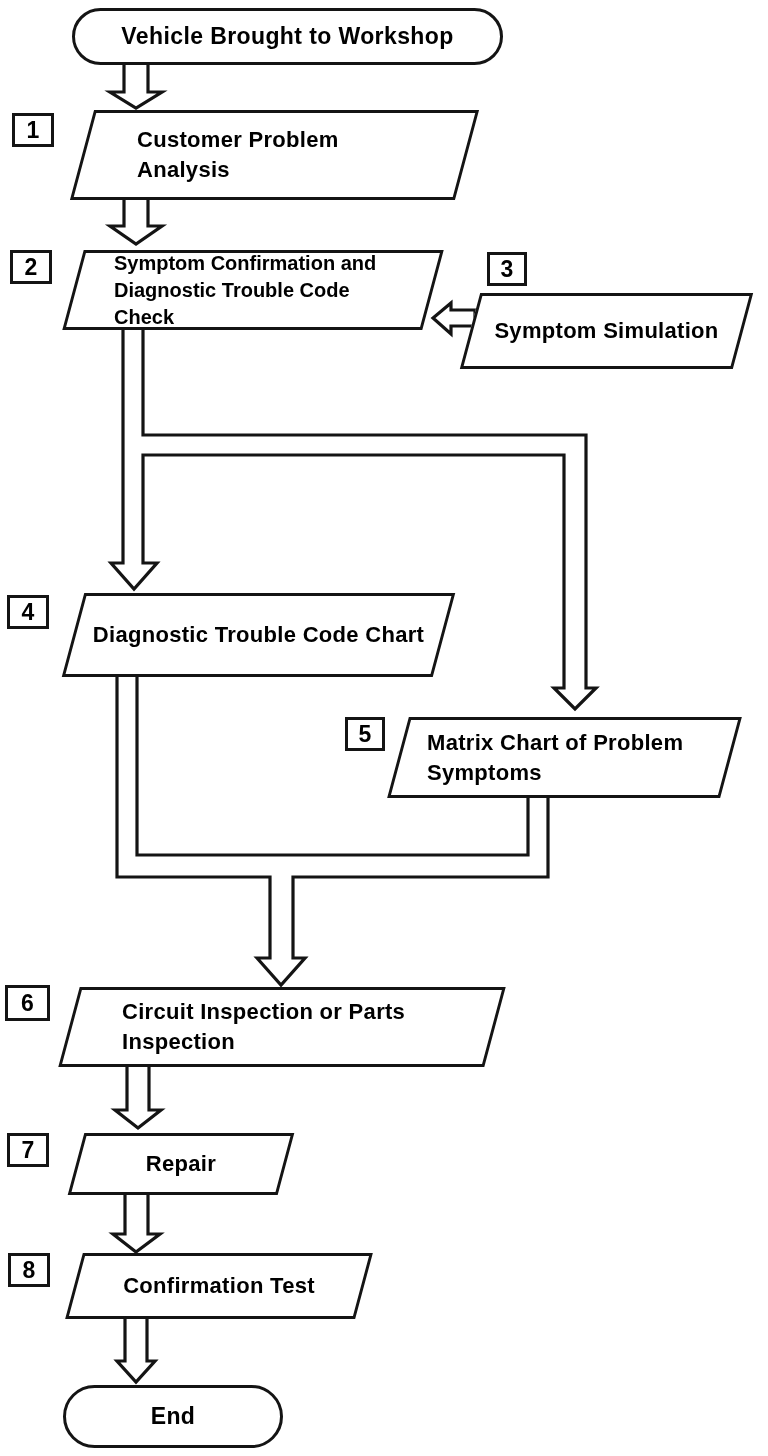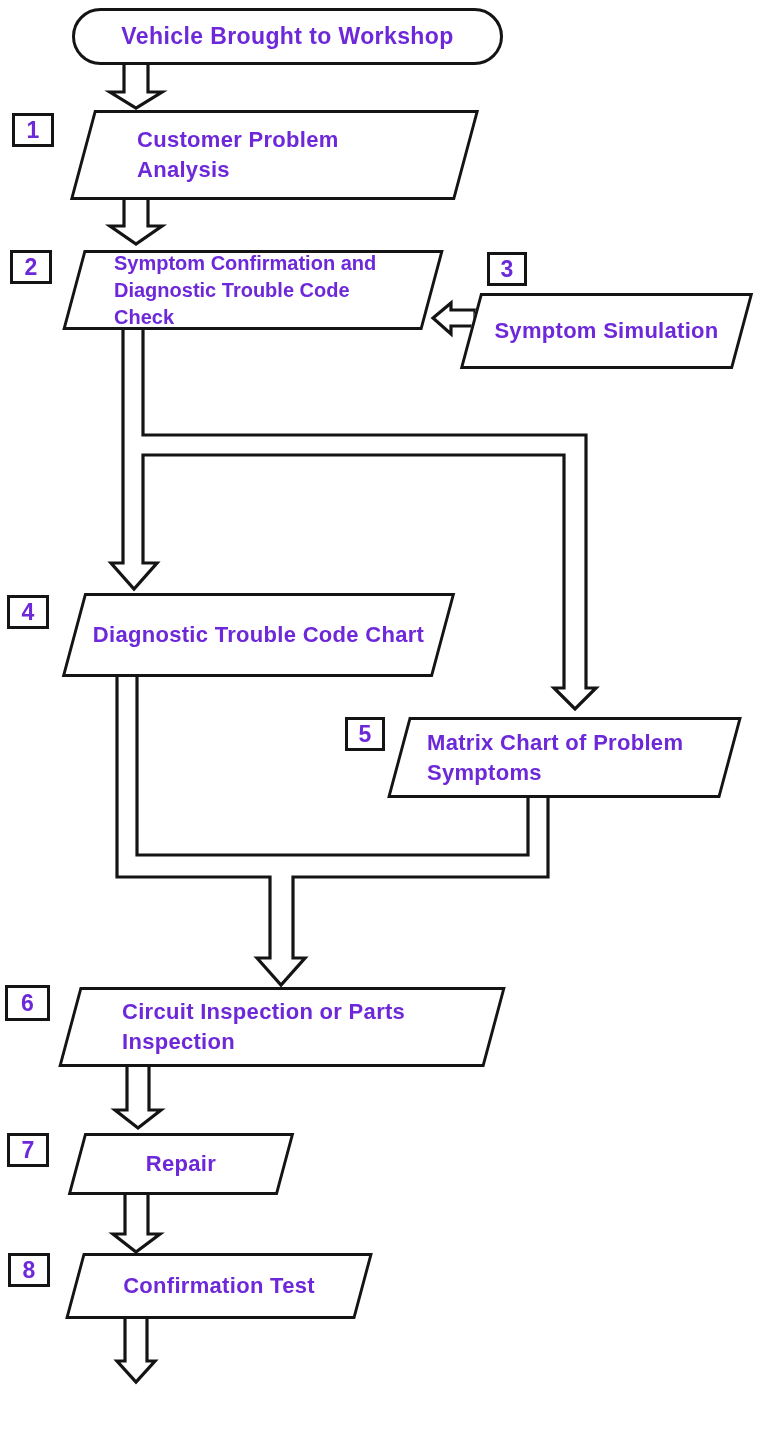--- a/index.html
+++ b/index.html
@@ -5,7 +5,7 @@
   html,body{margin:0;padding:0;background:#ffffff;}
   .stage{
     position:relative;width:768px;height:1456px;background:#ffffff;
-    font-family:"Liberation Sans",sans-serif;color:#6d28d9;overflow:hidden;
+    font-family:"Liberation Sans",sans-serif;color:#000000;overflow:hidden;
   }
   .connectors{position:absolute;left:0;top:0;z-index:1;}
   .connectors path{fill:#ffffff;stroke:#141414;stroke-width:3.2;stroke-linejoin:miter;}

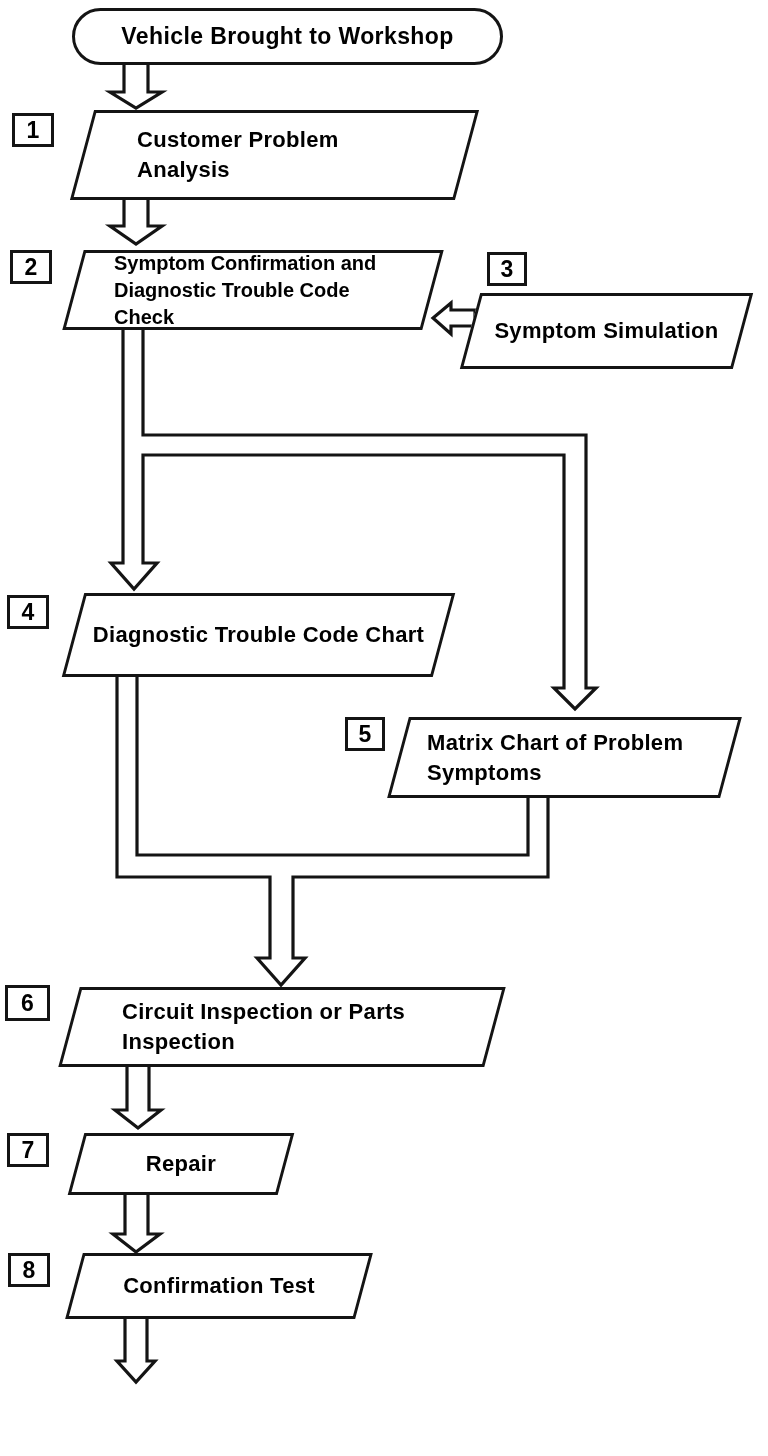--- a/index.html
+++ b/index.html
@@ -112,6 +112,9 @@
     </div>
   </div>
 
+  <div class="term" style="left:63px;top:1385px;width:220px;height:63px;">
+    <span>End</span>
+  </div>
 
 </div>
 

